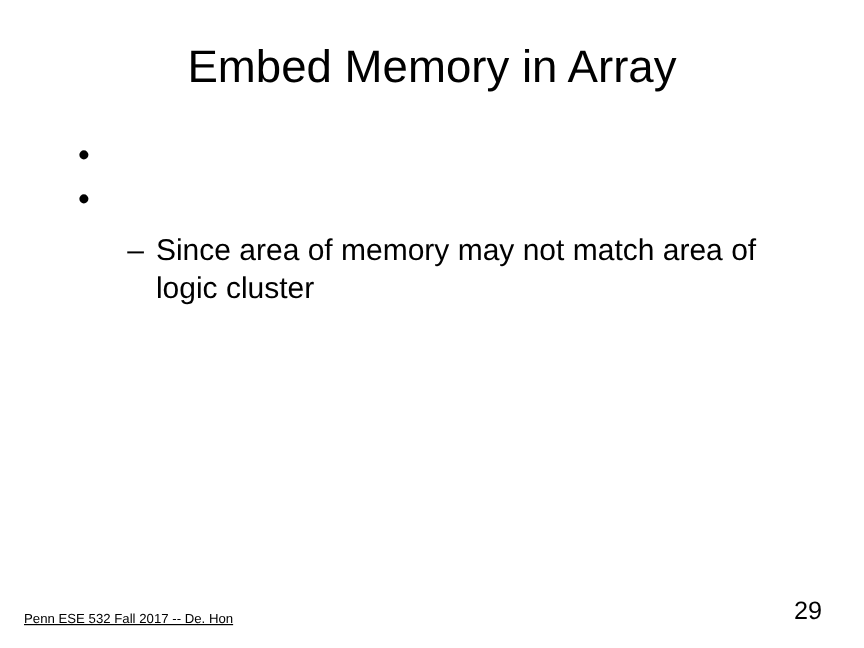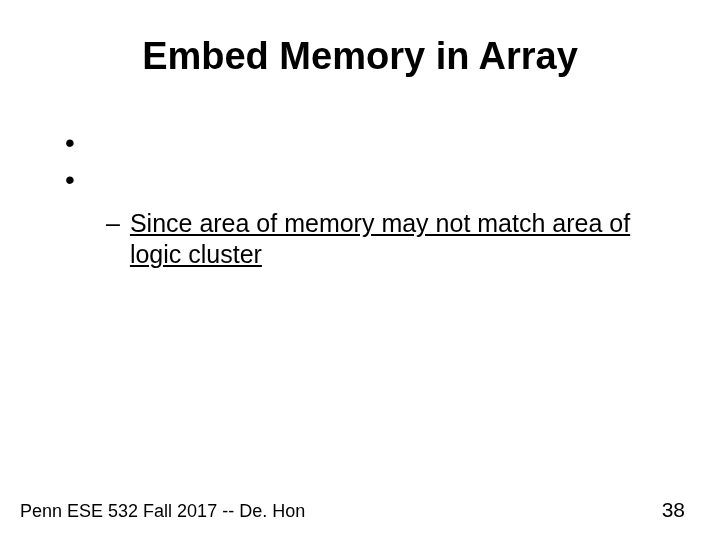--- a/index.html
+++ b/index.html
@@ -23,10 +23,10 @@
     }
     .title {
       font-size: 38px;
-      font-weight: bold;
+      font-weight: normal;
       text-align: center;
       color: #000;
-      margin-bottom: 49px;
+      margin-bottom: 35px;
     }
     .content {
       padding-left: 10px;

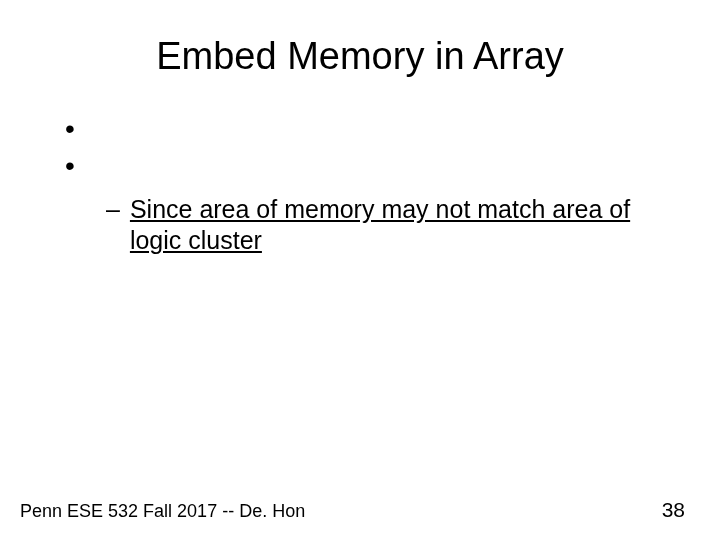--- a/index.html
+++ b/index.html
@@ -54,7 +54,6 @@
     }
     .bullet-2 .text {
       max-width: 530px;
-      text-decoration: underline;
     }
     .footer-left {
       position: absolute;

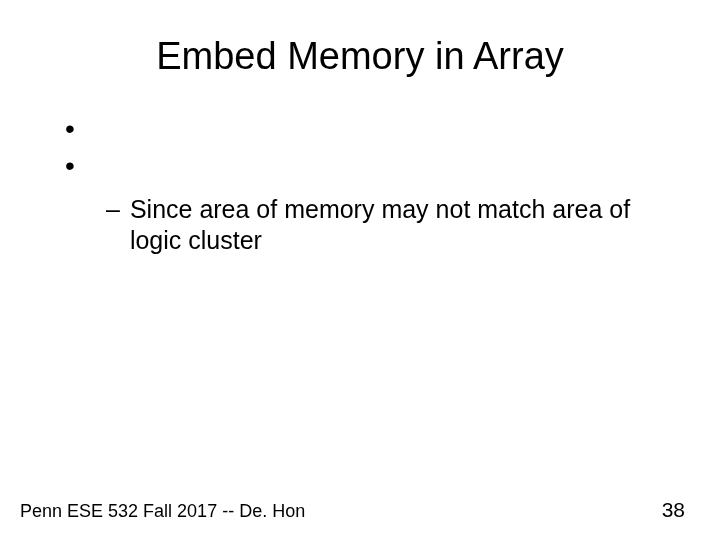--- a/index.html
+++ b/index.html
@@ -59,8 +59,9 @@
       position: absolute;
       bottom: 18px;
       left: 20px;
-      font-size: 18px;
+      font-size: 11px;
       color: #000;
+      text-decoration: underline;
     }
     .footer-right {
       position: absolute;

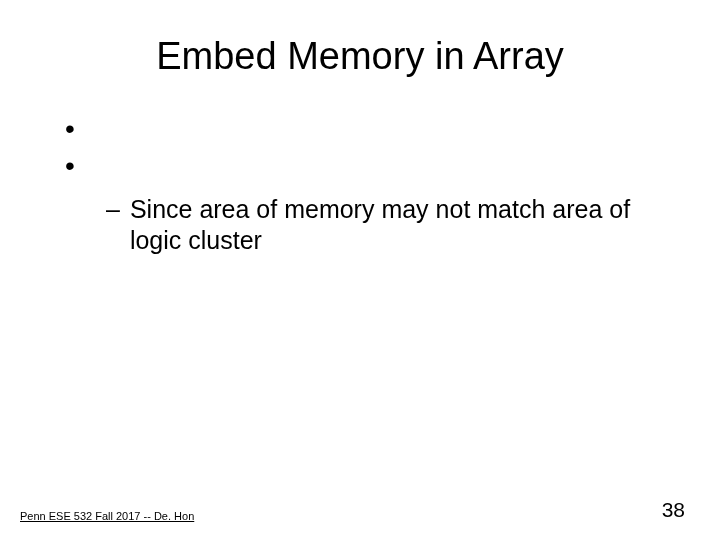--- a/index.html
+++ b/index.html
@@ -91,7 +91,7 @@
   </div>
 
   <div class="footer-left">Penn ESE 532 Fall 2017 -- De. Hon</div>
-  <div class="footer-right">38</div>
+  <div class="footer-right">29</div>
 </div>
 
 </body></html>

